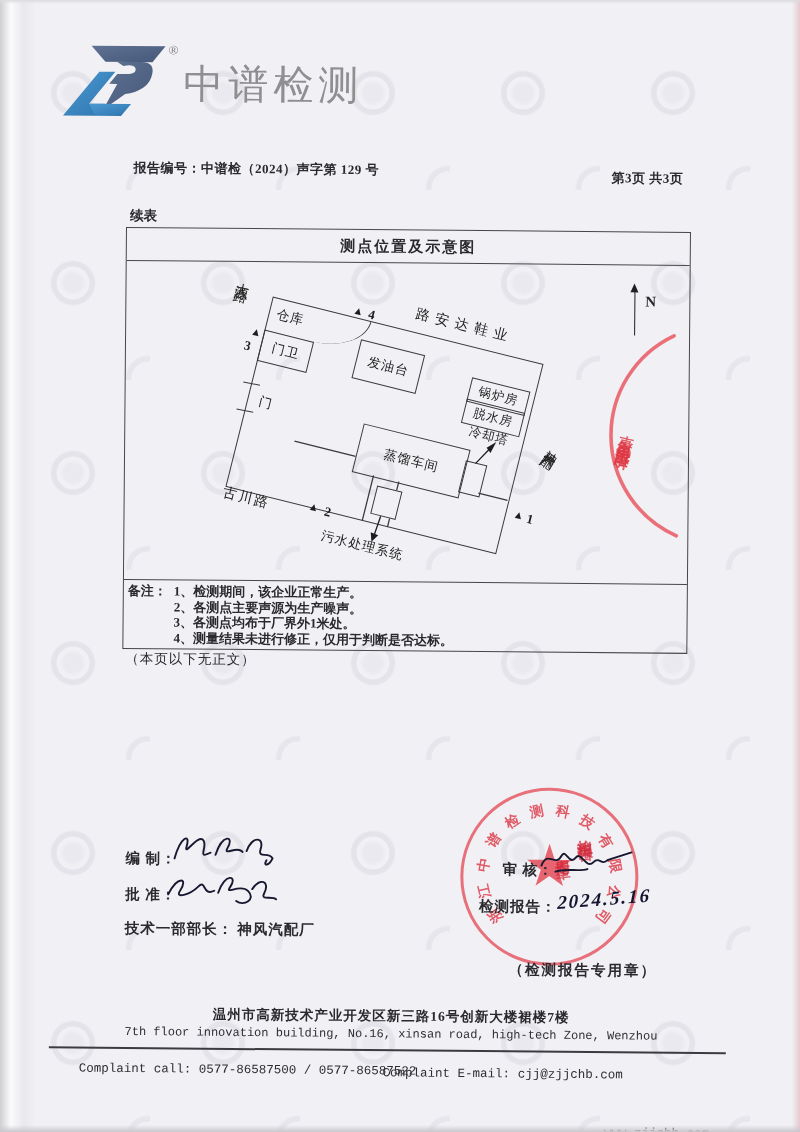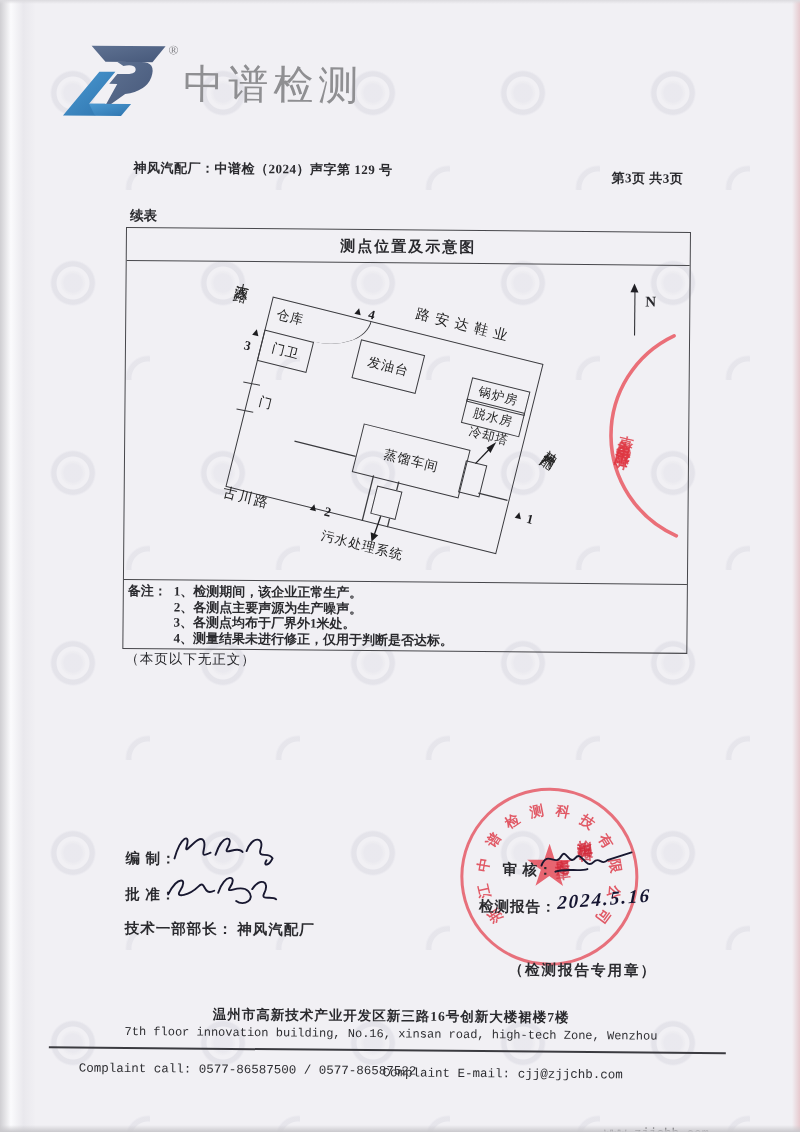--- a/index.html
+++ b/index.html
@@ -101,7 +101,7 @@
     <div class="abs brand" style="left:184px;top:58px">中谱检测</div>
 
     <div class="abs rline" style="left:135px;top:161px">
-      <span>神风汽配厂：</span><span>中谱检（2024）声字第 129 号</span>
+      <span>报告编号：</span><span>中谱检（2024）声字第 129 号</span>
     </div>
     <div class="abs rline" style="left:613px;top:167px">第3页 共3页</div>
 

